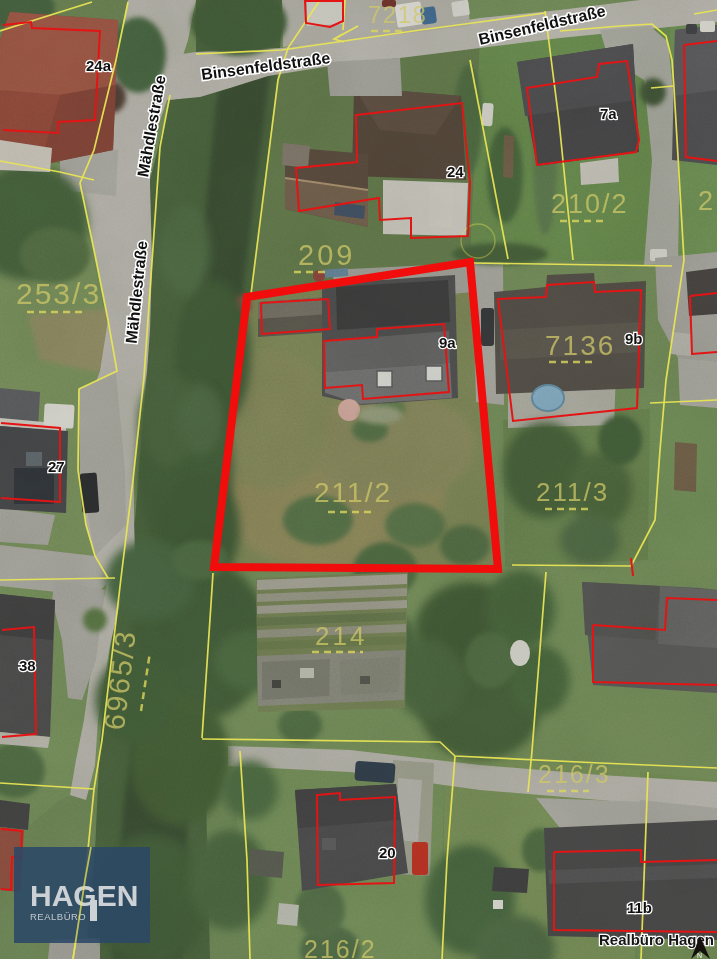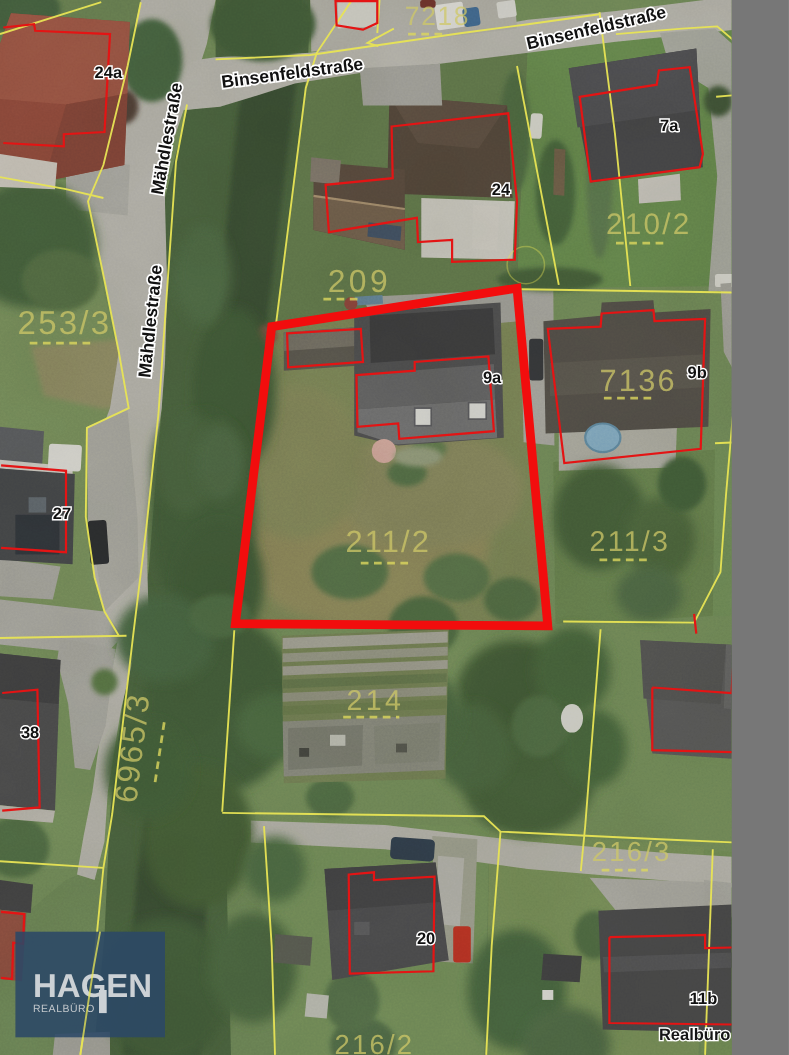--- a/index.html
+++ b/index.html
@@ -3,7 +3,7 @@
 <meta charset="utf-8">
 <style>
   html,body{margin:0;padding:0;background:#777;}
-  #map{position:relative;width:665px;height:959px;overflow:hidden;font-family:"Liberation Sans",sans-serif;}
+  #map{position:relative;width:717px;height:959px;overflow:hidden;font-family:"Liberation Sans",sans-serif;}
   text{font-family:"Liberation Sans",sans-serif;}
   .street{font-weight:bold;font-size:16px;fill:#111;stroke:#ffffff;stroke-width:3px;paint-order:stroke;}
   .hnum{font-weight:bold;font-size:15px;fill:#111;stroke:#ffffff;stroke-width:2.6px;paint-order:stroke;}

